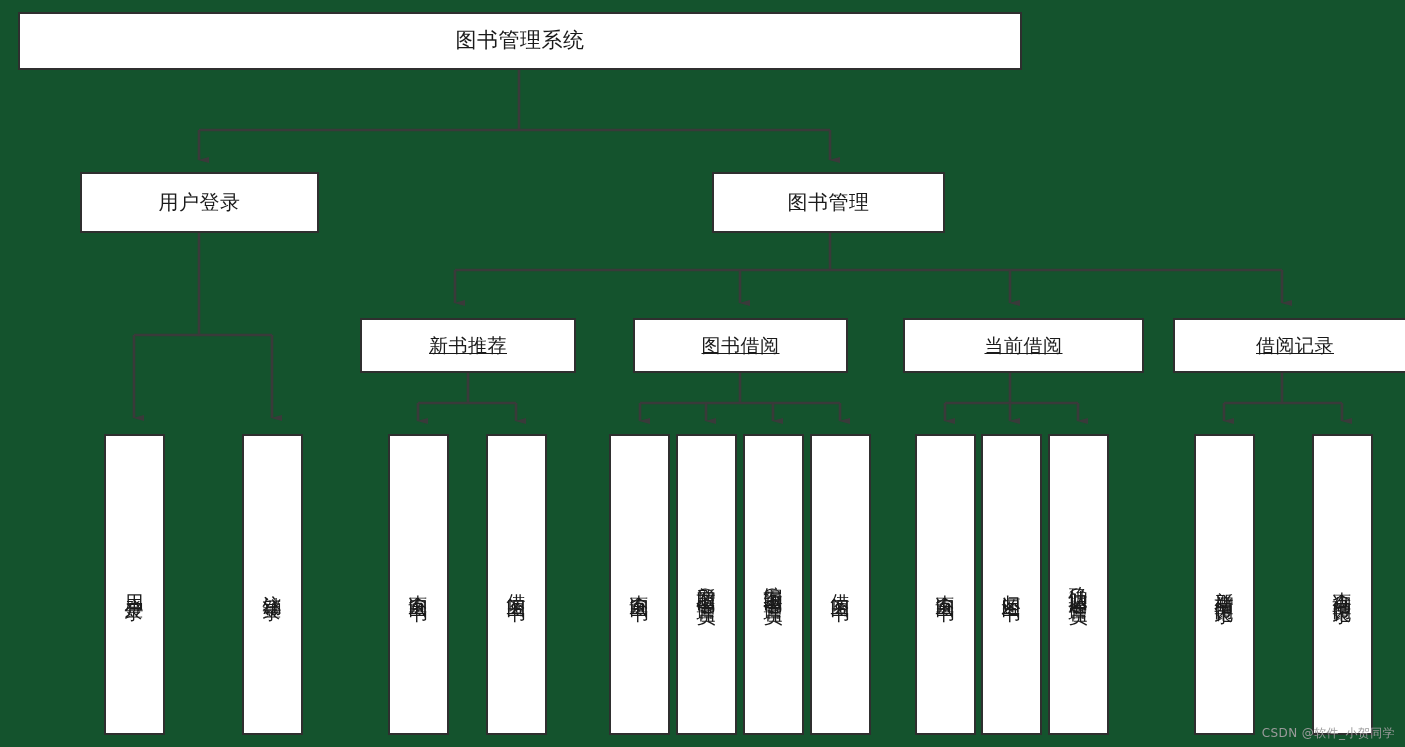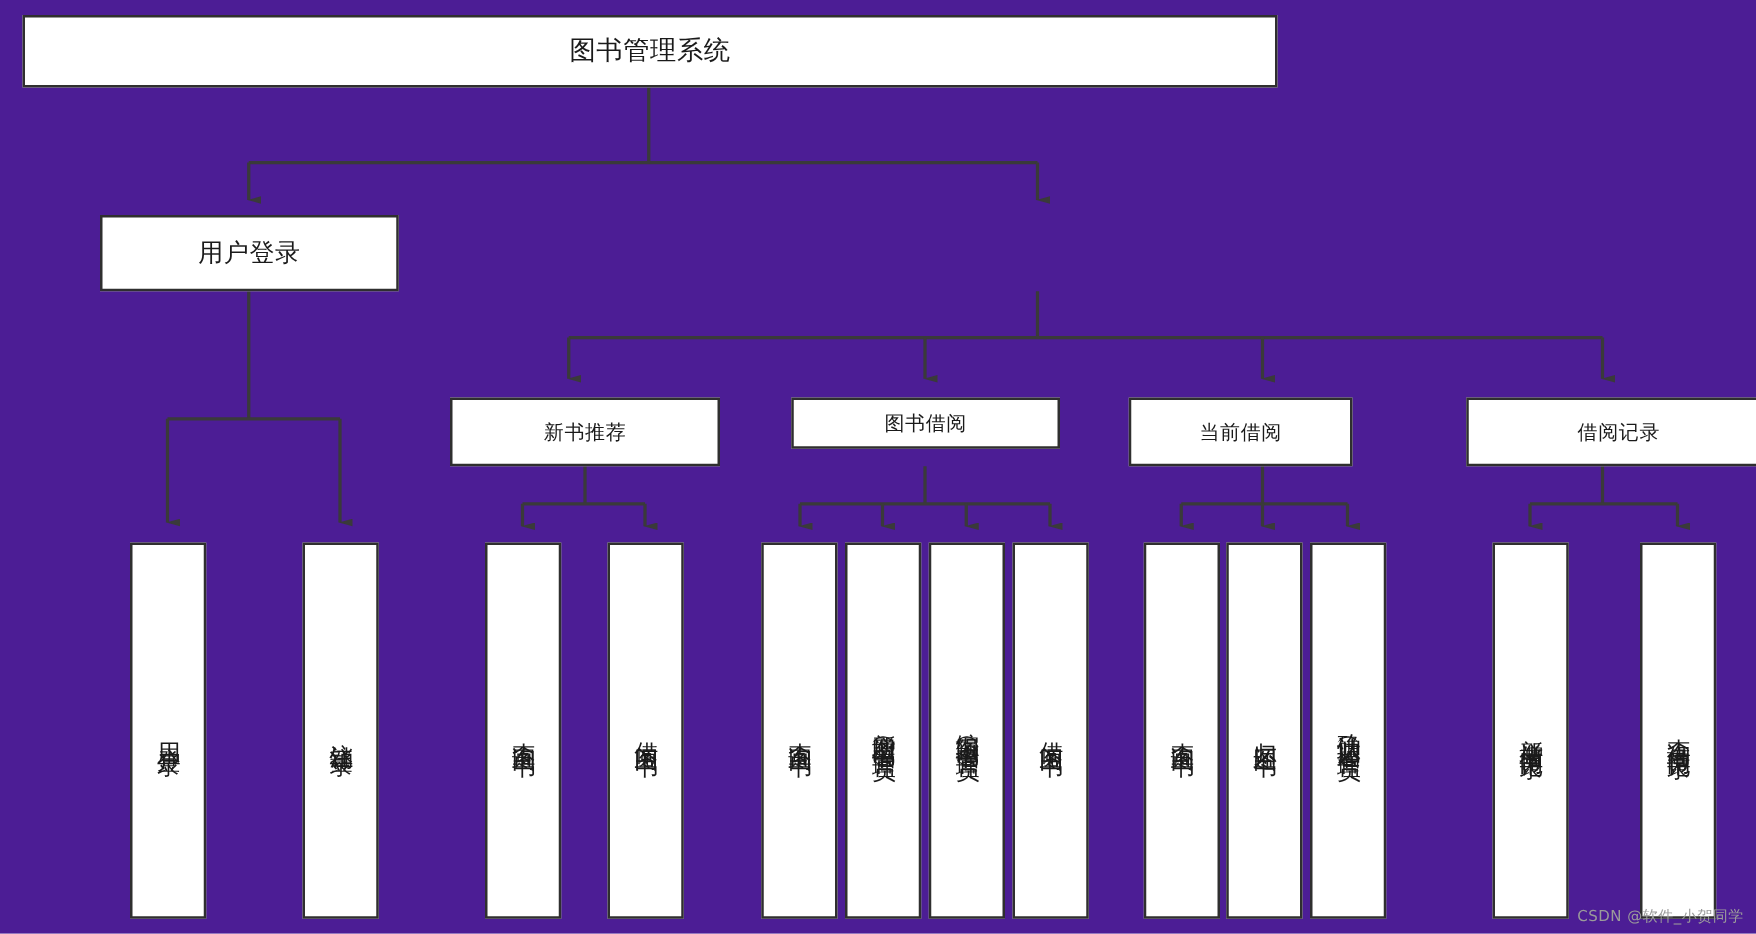--- a/index.html
+++ b/index.html
@@ -15,7 +15,7 @@
     position: relative;
     width: 1405px;
     height: 747px;
-    background: #4c1d95;
+    background: #14532d;
     overflow: hidden;
   }
   #edges {

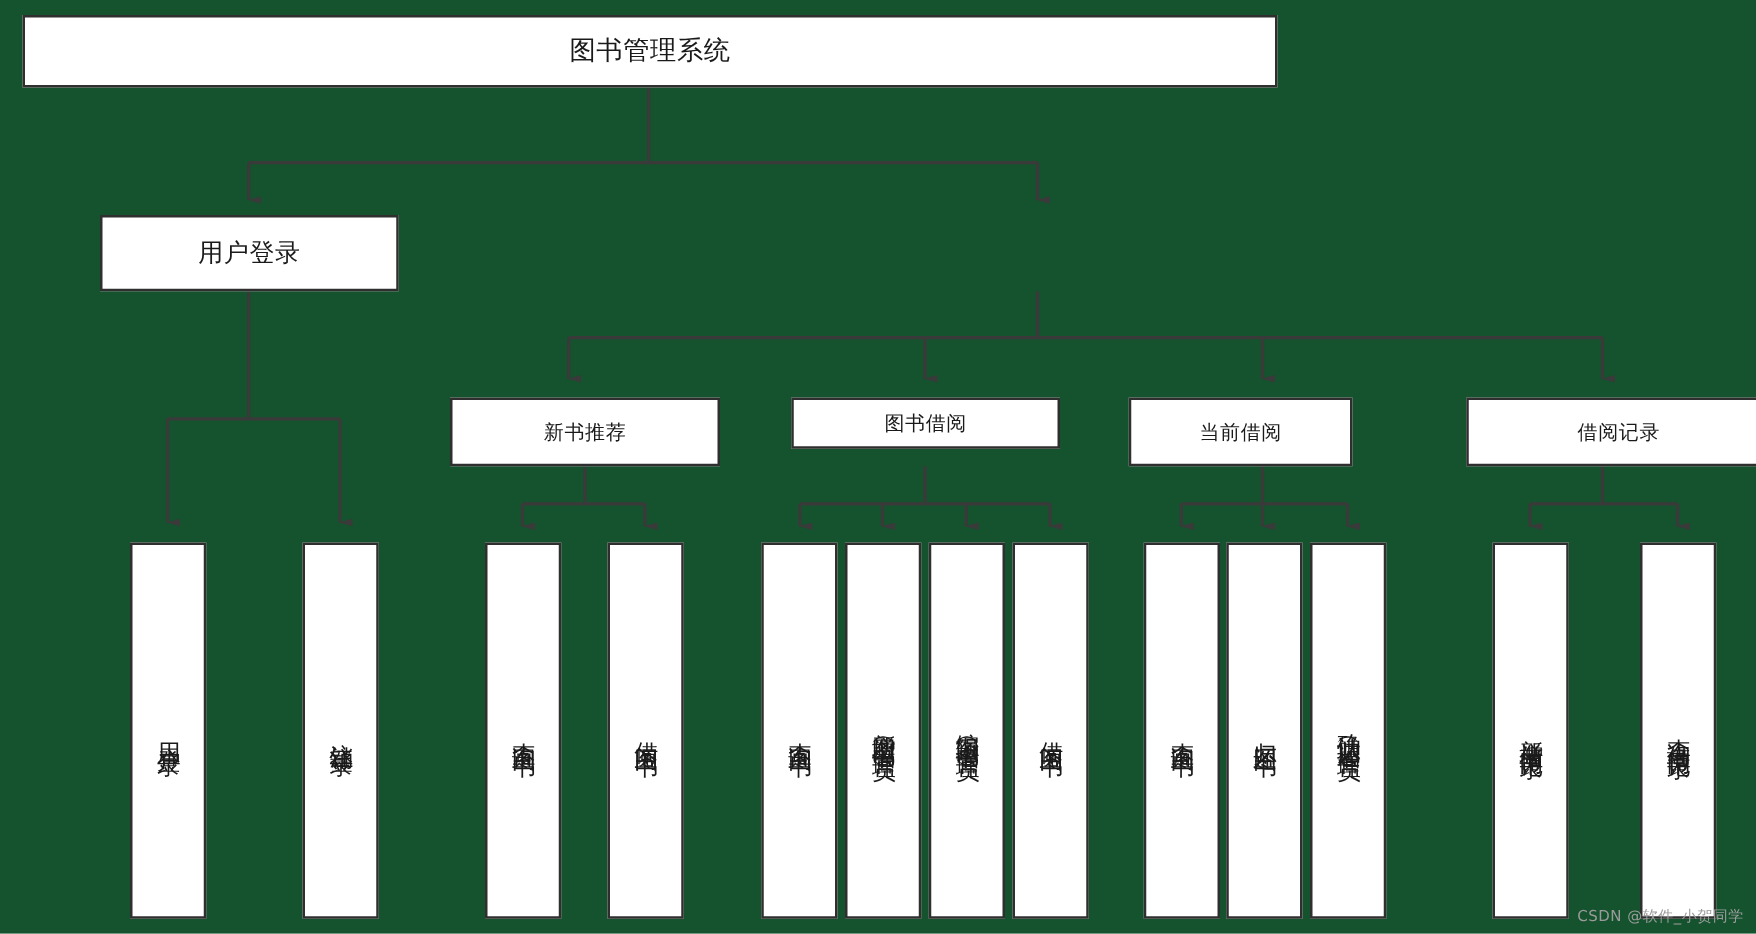--- a/index.html
+++ b/index.html
@@ -138,6 +138,9 @@
   <div class="node lvl1" style="left:80px; top:172px; width:239px; height:61px;">
     <span class="label">用户登录</span>
   </div>
+  <div class="node lvl1" style="left:712px; top:172px; width:233px; height:61px;">
+    <span class="label">图书管理</span>
+  </div>
 
   <div class="node lvl2" style="left:360px; top:318px; width:216px; height:55px;">
     <span class="label">新书推荐</span>

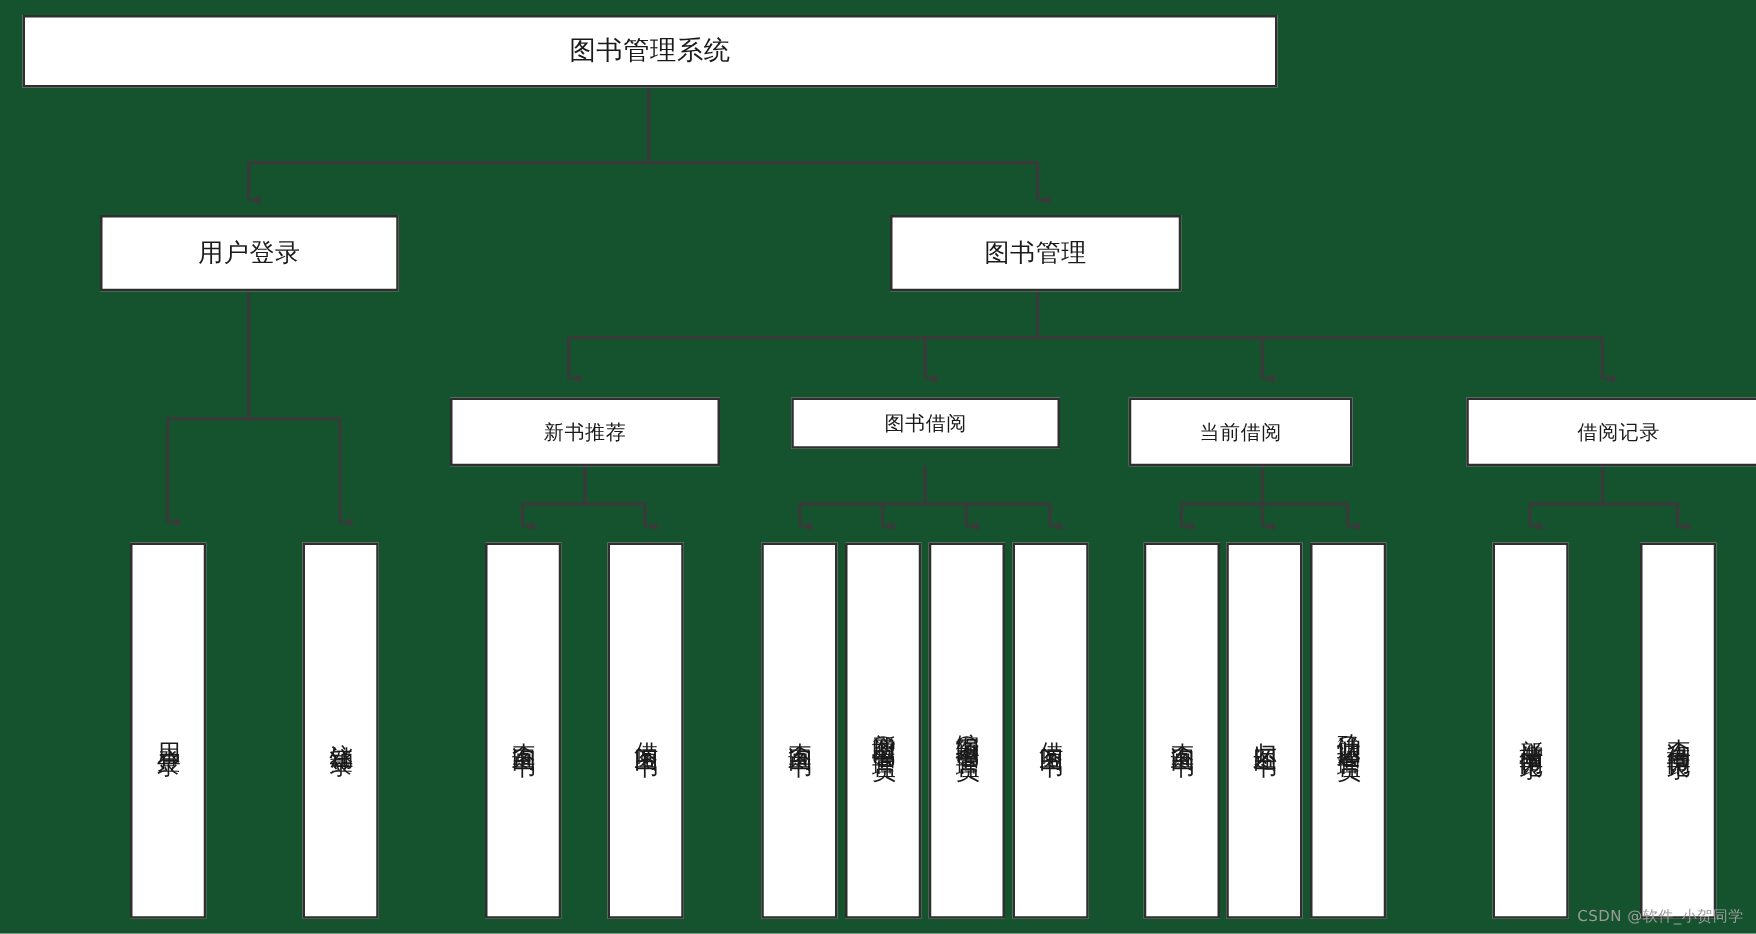--- a/index.html
+++ b/index.html
@@ -44,7 +44,8 @@
     font-size: 20px;
   }
   .node.lvl2 {
-    font-size: 16px;
+    font-size: 19px;
+    text-decoration: underline;
   }
   .node.leaf {
     font-size: 19px;

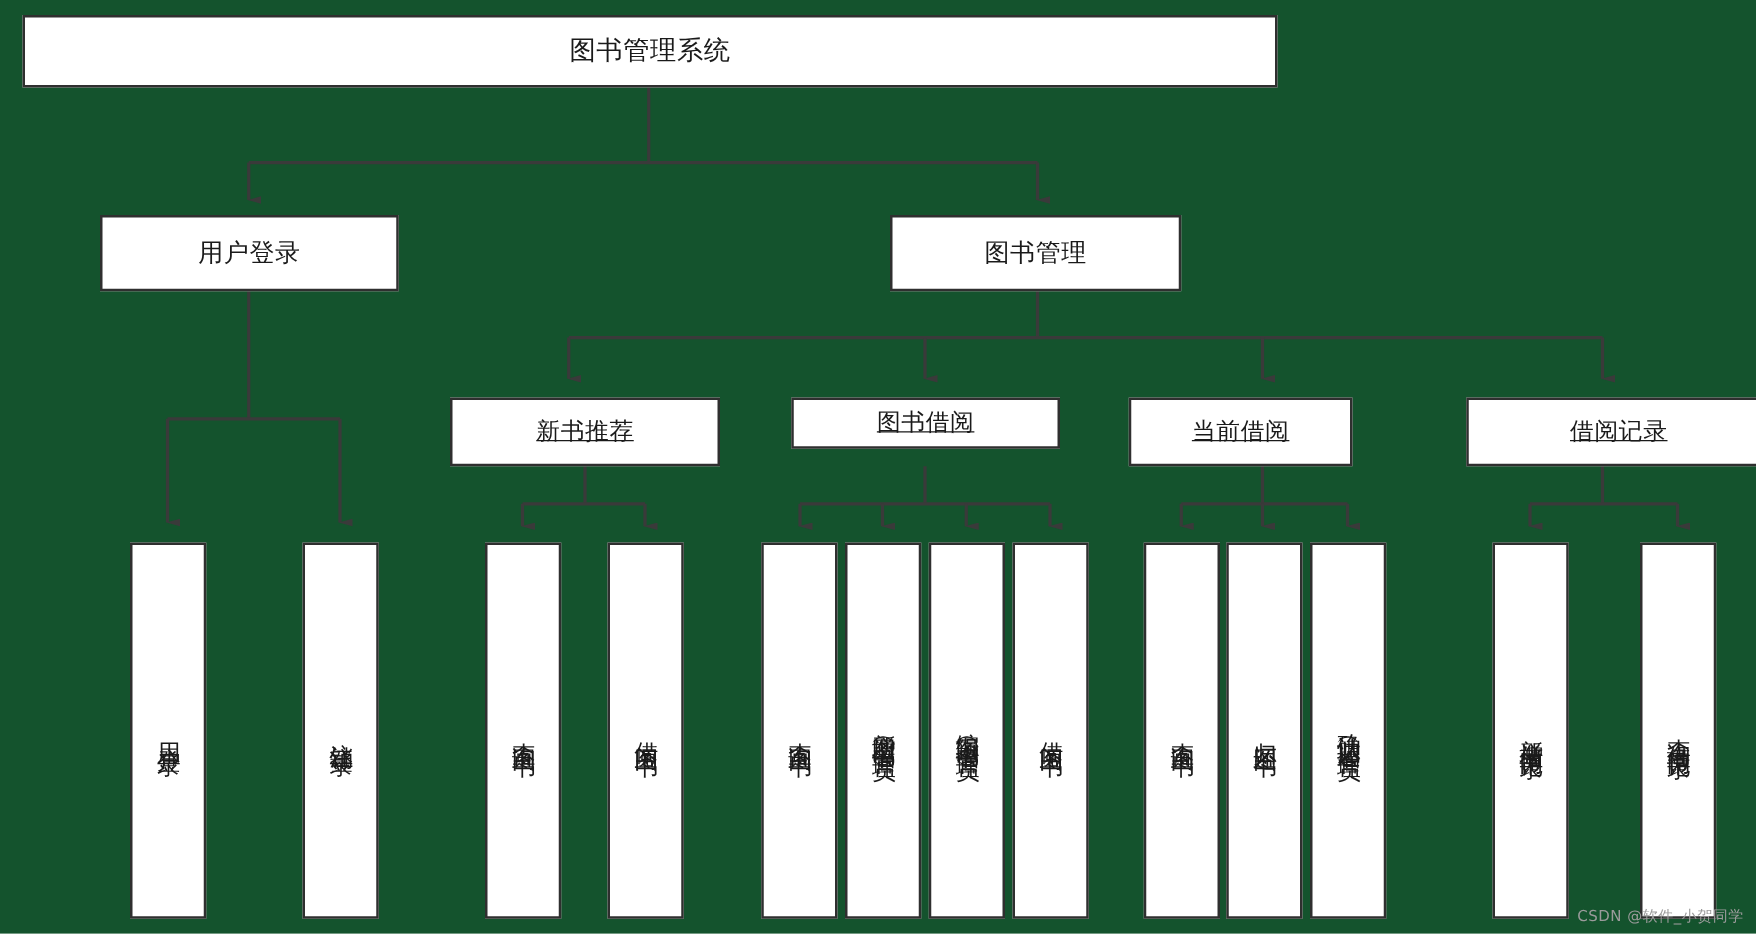--- a/index.html
+++ b/index.html
@@ -146,7 +146,7 @@
   <div class="node lvl2" style="left:360px; top:318px; width:216px; height:55px;">
     <span class="label">新书推荐</span>
   </div>
-  <div class="node lvl2" style="left:633px; top:318px; width:215px; height:41px;">
+  <div class="node lvl2" style="left:633px; top:318px; width:215px; height:55px;">
     <span class="label">图书借阅</span>
   </div>
   <div class="node lvl2" style="left:903px; top:318px; width:179px; height:55px;">

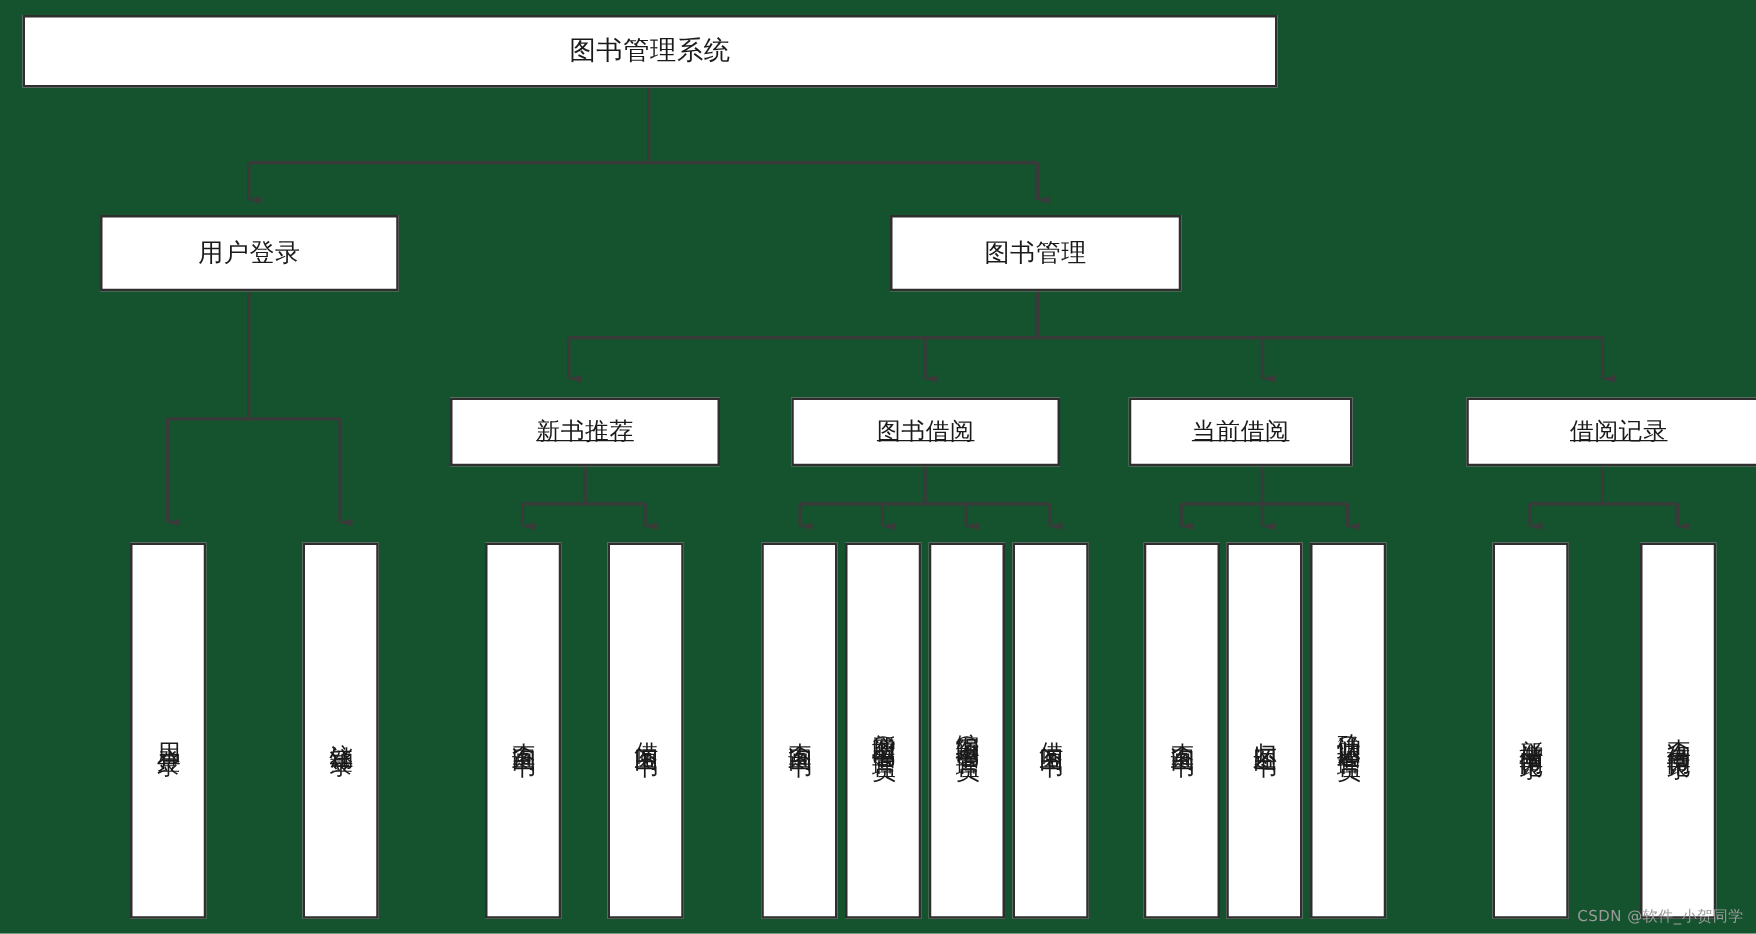--- a/index.html
+++ b/index.html
@@ -149,7 +149,7 @@
   <div class="node lvl2" style="left:633px; top:318px; width:215px; height:55px;">
     <span class="label">图书借阅</span>
   </div>
-  <div class="node lvl2" style="left:903px; top:318px; width:179px; height:55px;">
+  <div class="node lvl2" style="left:903px; top:318px; width:241px; height:55px;">
     <span class="label">当前借阅</span>
   </div>
   <div class="node lvl2" style="left:1173px; top:318px; width:244px; height:55px;">

